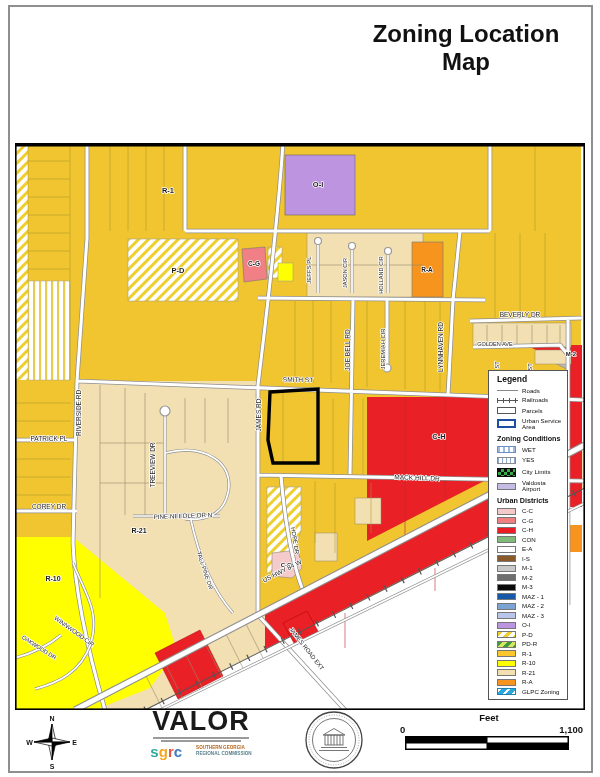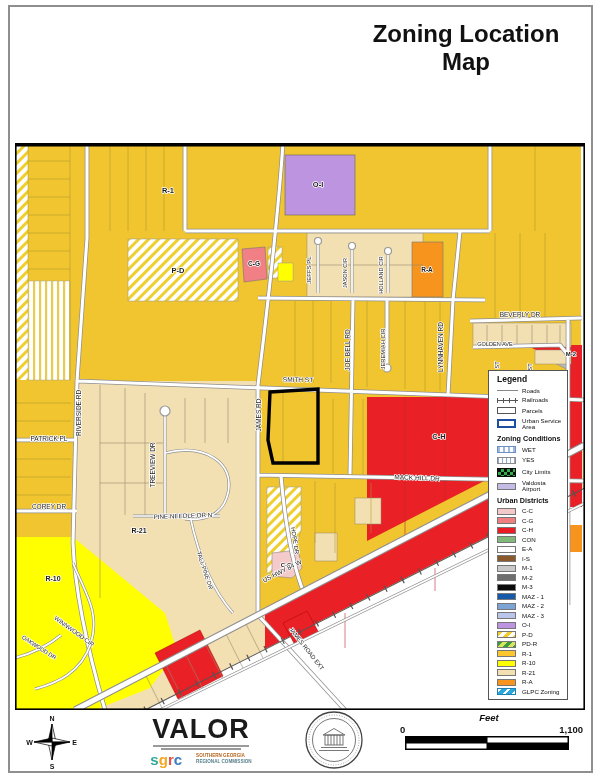--- a/index.html
+++ b/index.html
@@ -43,7 +43,7 @@
 
   
   #compass{position:absolute;left:26px;top:712px;}
-  #credits{position:absolute;left:136px;top:708px;width:130px;text-align:center;margin-top:8px;}
+  #credits{position:absolute;left:136px;top:708px;width:130px;text-align:center;}
   #valor-word{font-size:27px;font-weight:bold;letter-spacing:1px;color:#1a1a1a;line-height:1;}
   .tagbar{height:2px;background:#9a9a9a;margin:1.5px auto;}
   #sgrc-row{display:flex;align-items:center;justify-content:center;gap:14px;margin-top:1px;}

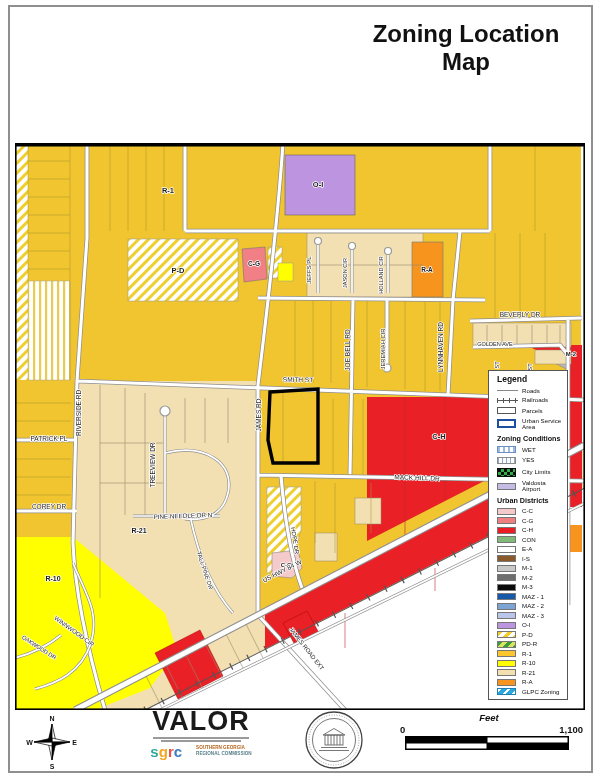--- a/index.html
+++ b/index.html
@@ -53,7 +53,7 @@
   #sgrc-org .l2{color:#58808a;}
   #seal{position:absolute;left:303px;top:709px;}
   #scalebar{position:absolute;left:395px;top:712px;width:188px;font-weight:bold;}
-  .sb-feet{text-align:center;font-size:9.5px;margin-bottom:1px;font-style:italic;}
+  .sb-feet{text-align:center;font-size:9.5px;margin-bottom:1px;}
   .sb-nums{position:relative;height:12px;font-size:9.5px;}
   .sb-min{position:absolute;left:5px;top:0;}
   .sb-max{position:absolute;right:0px;top:0;}

